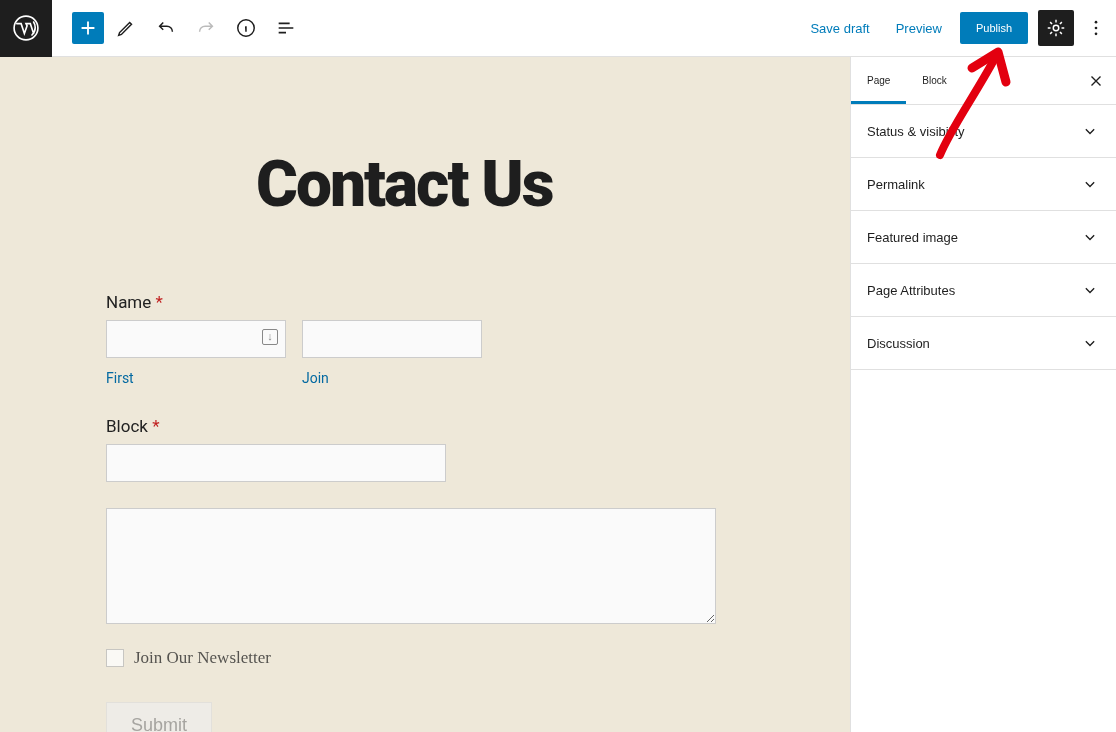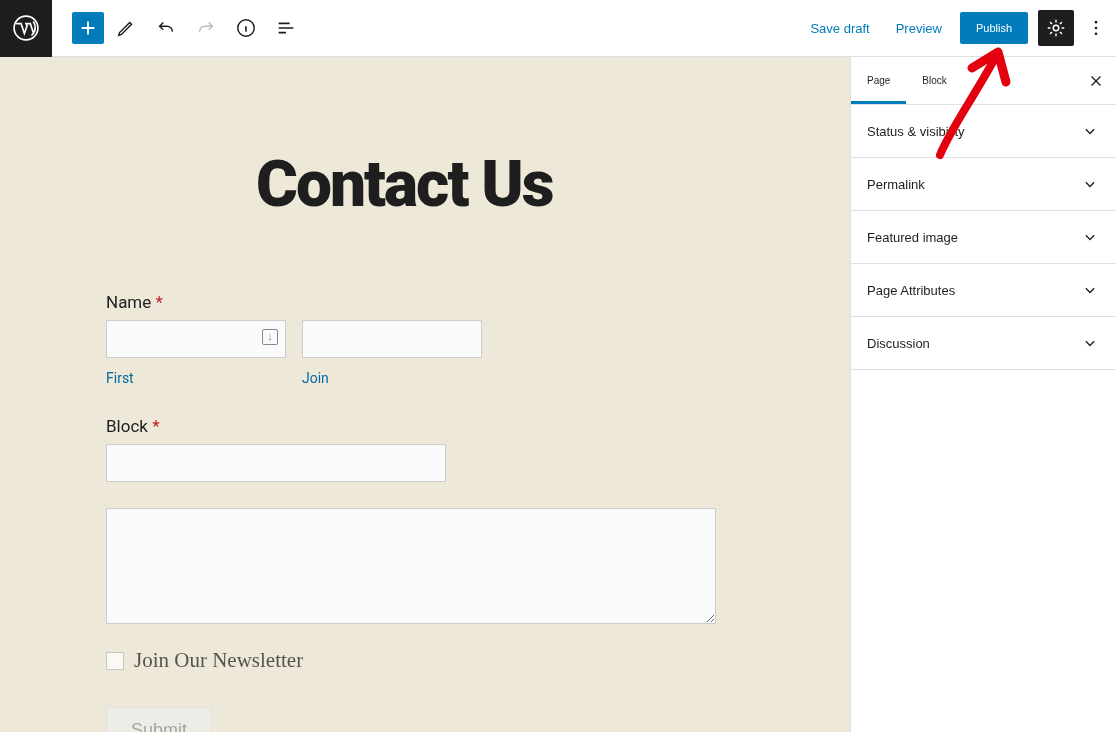--- a/index.html
+++ b/index.html
@@ -193,7 +193,7 @@
   }
   .checkbox-label {
     font-family: Georgia, serif;
-    font-size: 21px;
+    font-size: 17px;
     color: #222;
   }
   .submit-btn {

